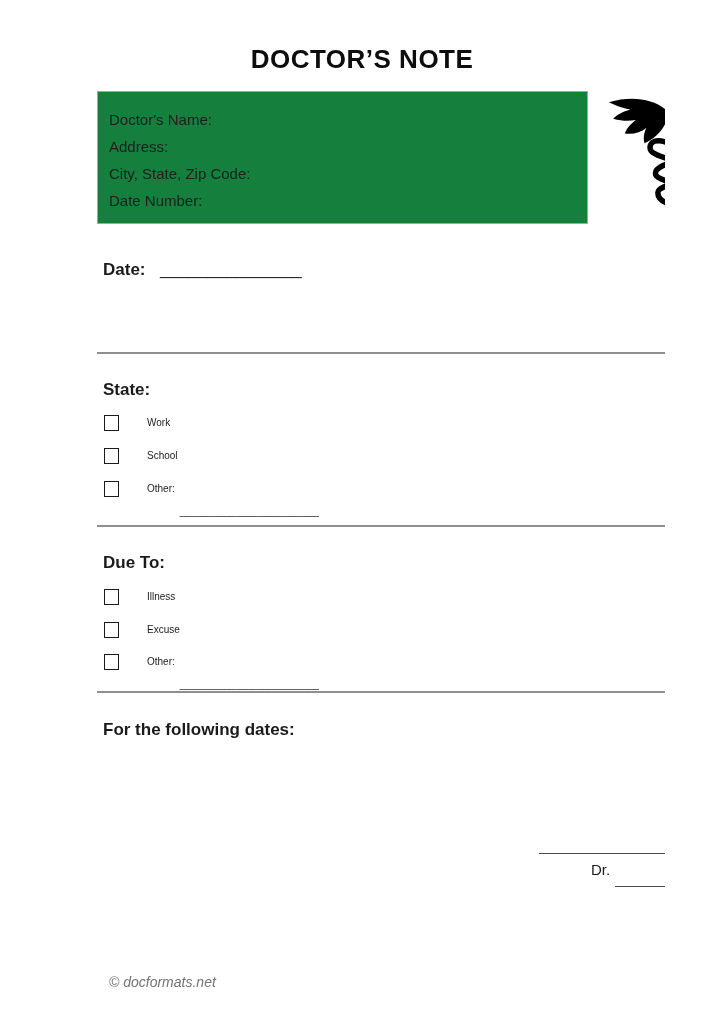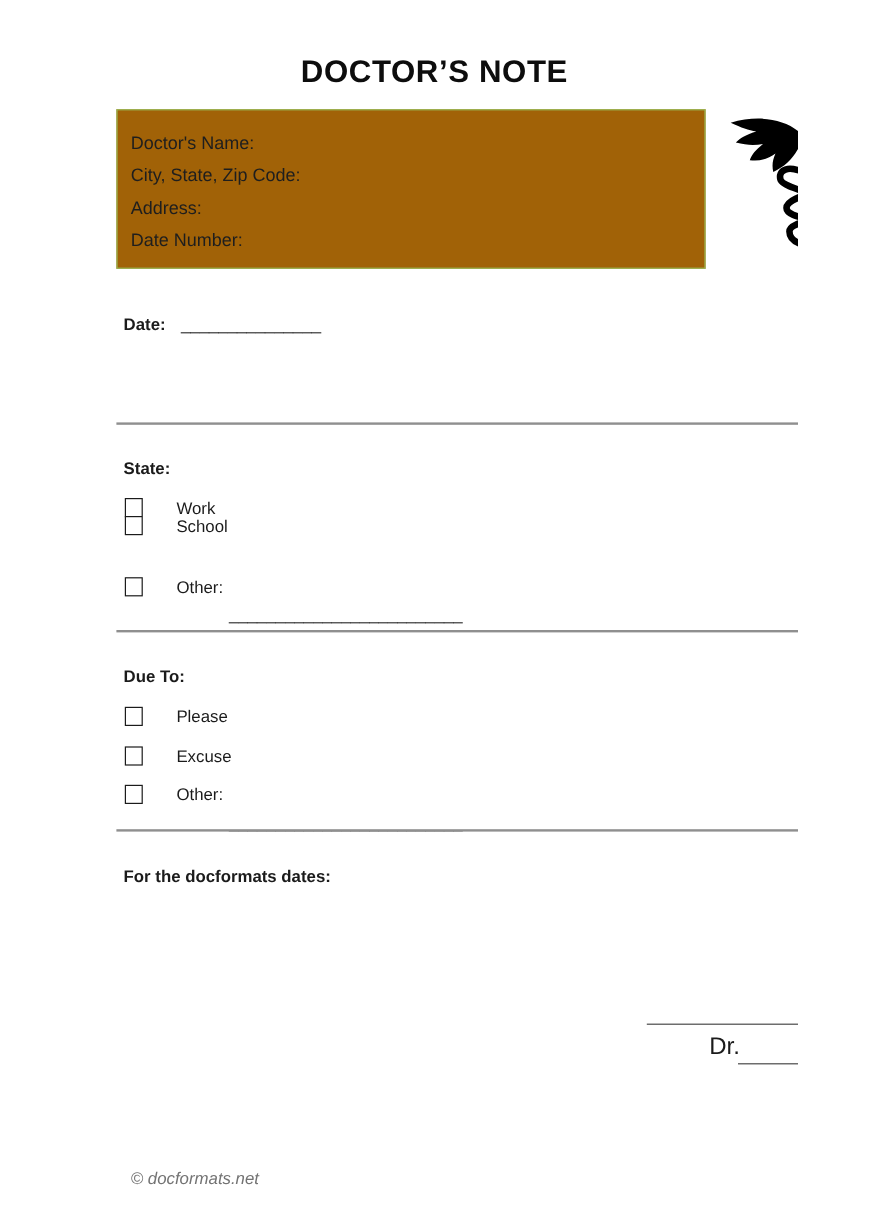--- a/index.html
+++ b/index.html
@@ -27,7 +27,7 @@
     position: absolute;
     left: 38px; top: 91px;
     width: 491px; height: 133px;
-    background: #a16207;
+    background: #15803d;
     border: 1px solid #99ba55;
     padding: 14px 12px 0 11px;
   }

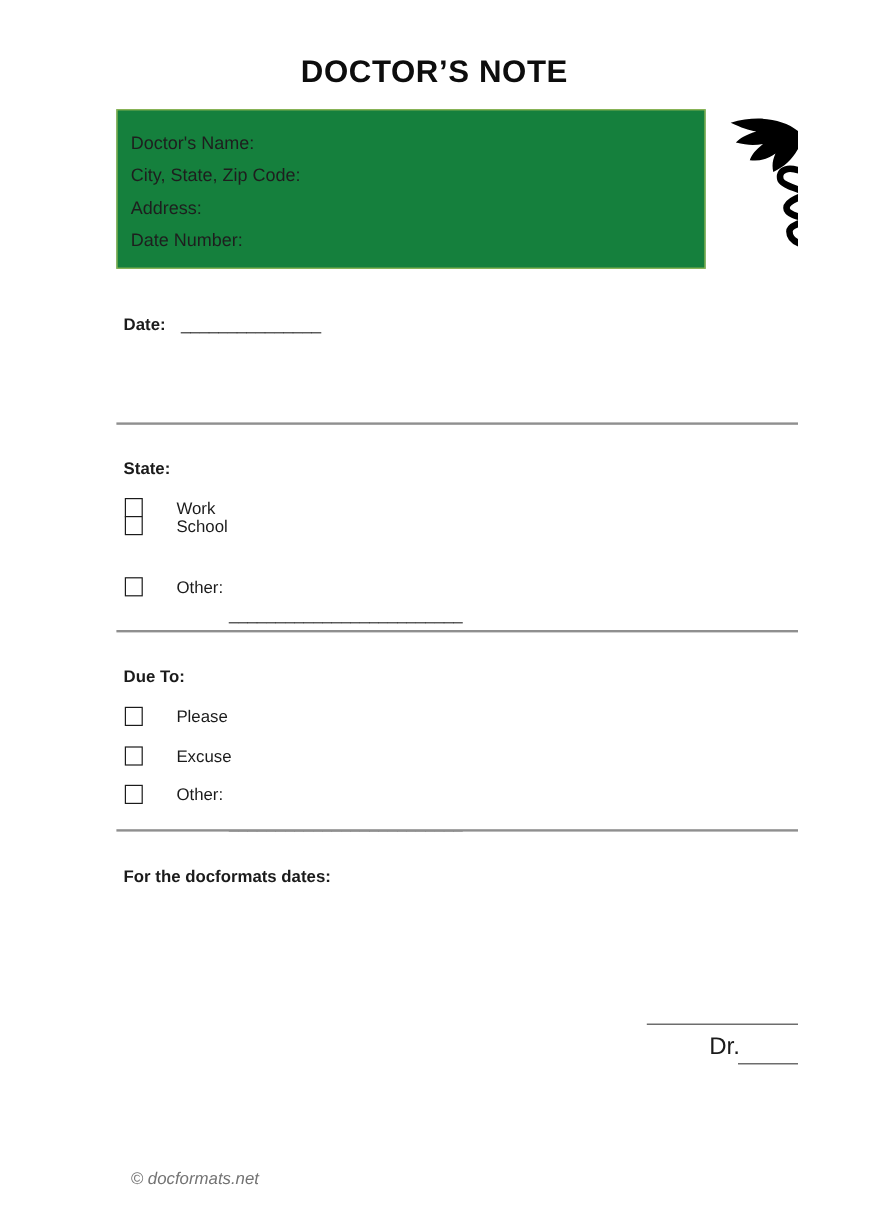--- a/index.html
+++ b/index.html
@@ -110,8 +110,8 @@
 
   <div class="info-box">
     <div class="info-line">Doctor's Name:</div>
+    <div class="info-line">Address:</div>
     <div class="info-line">City, State, Zip Code:</div>
-    <div class="info-line">Address:</div>
     <div class="info-line">Date Number:</div>
   </div>
 

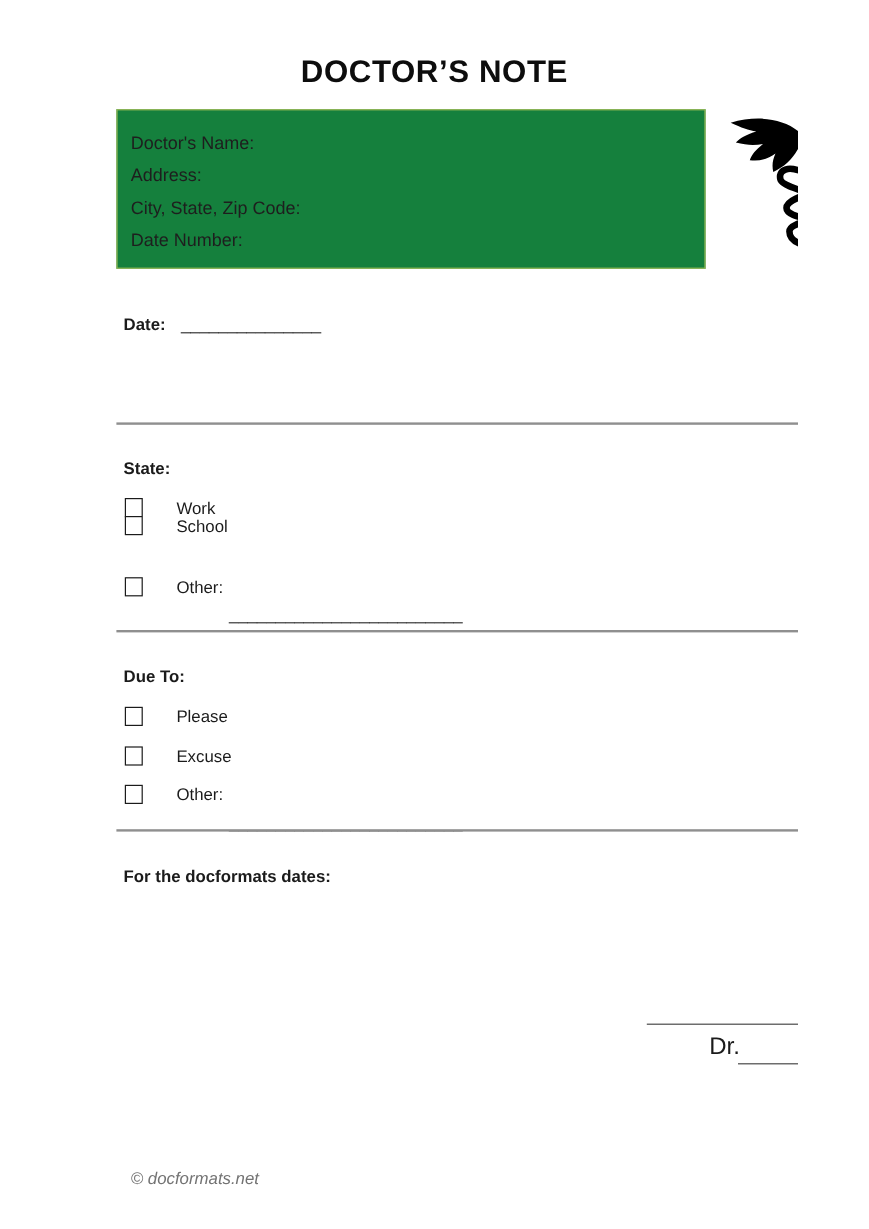--- a/index.html
+++ b/index.html
@@ -46,7 +46,7 @@
   .row {
     position: absolute;
     left: 44px;
-    font-size: 14px;
+    font-size: 17px;
     line-height: 20px;
     white-space: nowrap;
   }

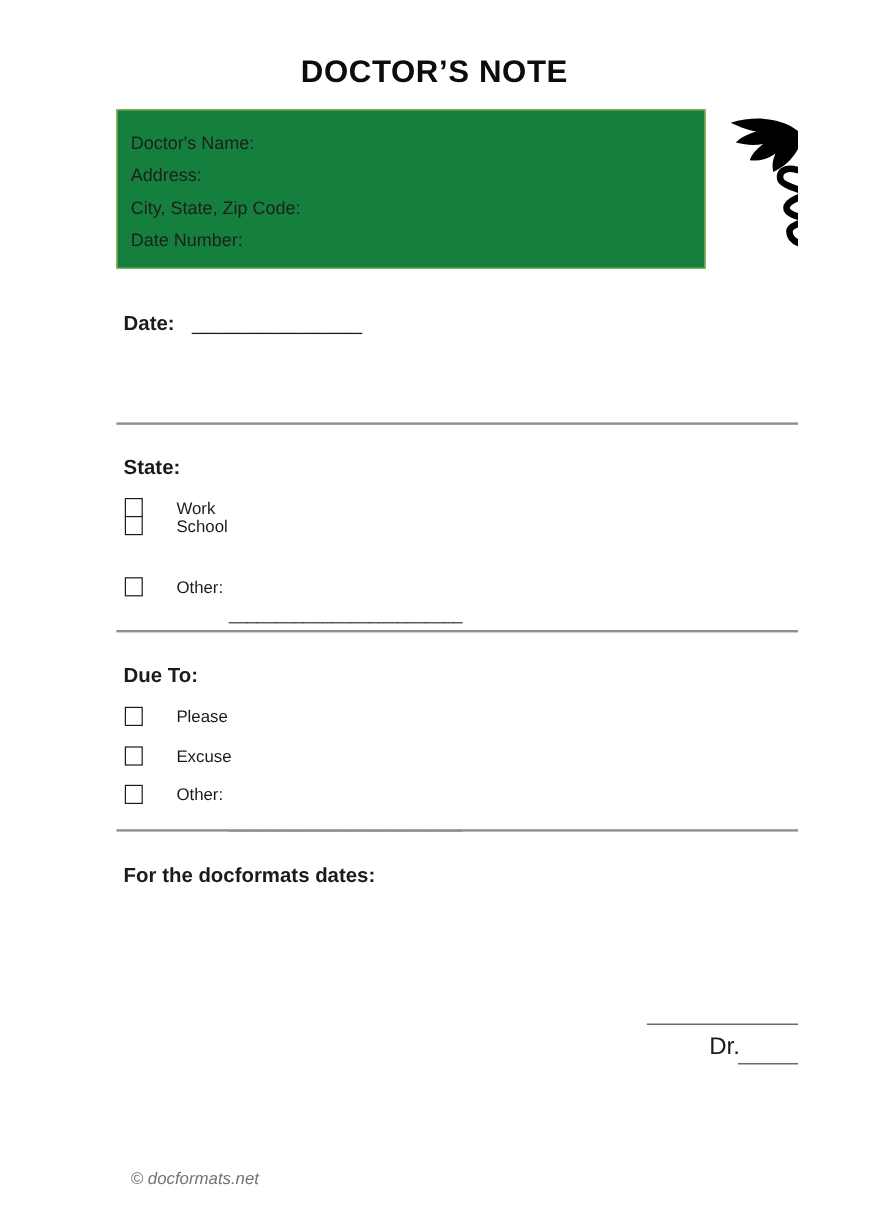--- a/index.html
+++ b/index.html
@@ -65,7 +65,7 @@
     height: 22px;
     display: flex;
     align-items: center;
-    font-size: 14px;
+    font-size: 10px;
     white-space: nowrap;
     text-align: center;
   }

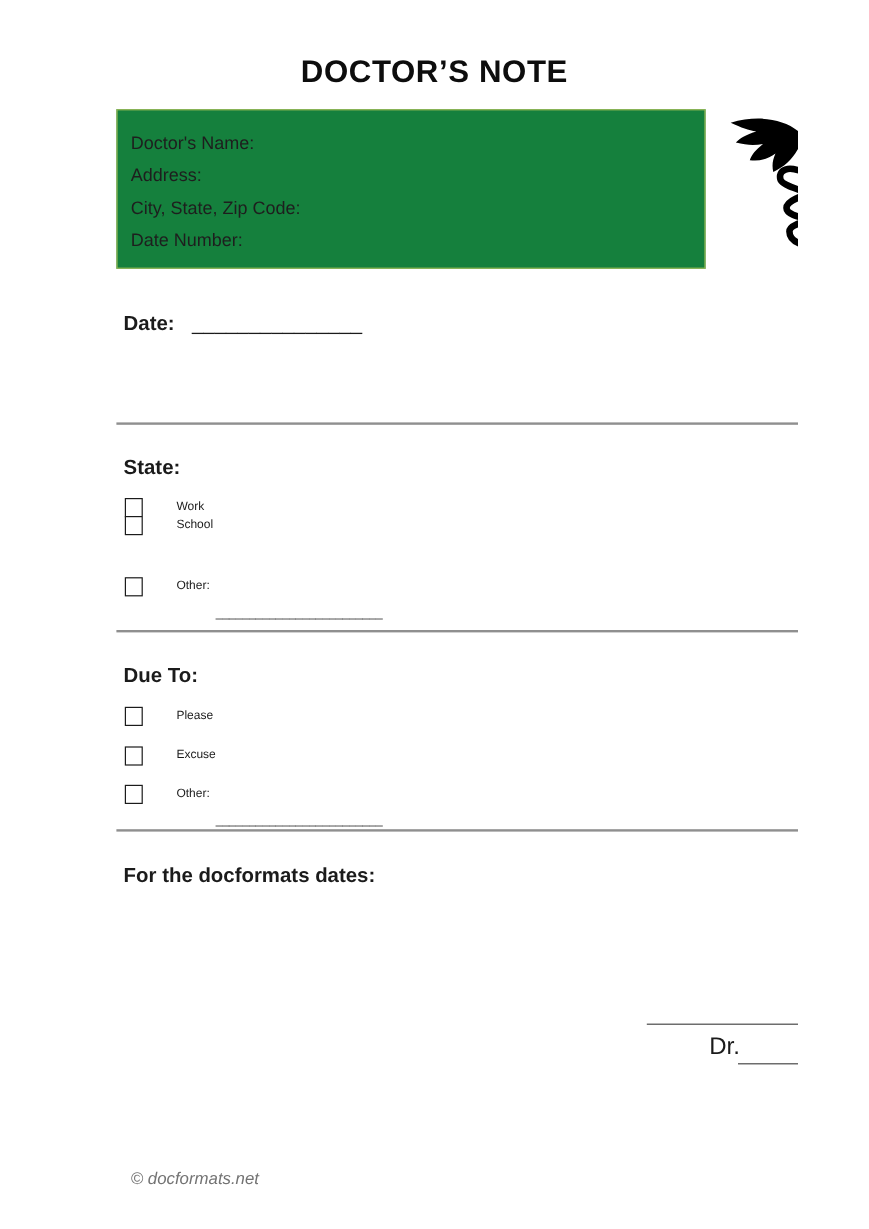--- a/index.html
+++ b/index.html
@@ -146,7 +146,7 @@
     <span class="checkbox"></span>
     <span class="check-label">Work</span>
   </div>
-  <div class="check-row" style="top:427px">
+  <div class="check-row" style="top:445px">
     <span class="checkbox"></span>
     <span class="check-label">School</span>
   </div>

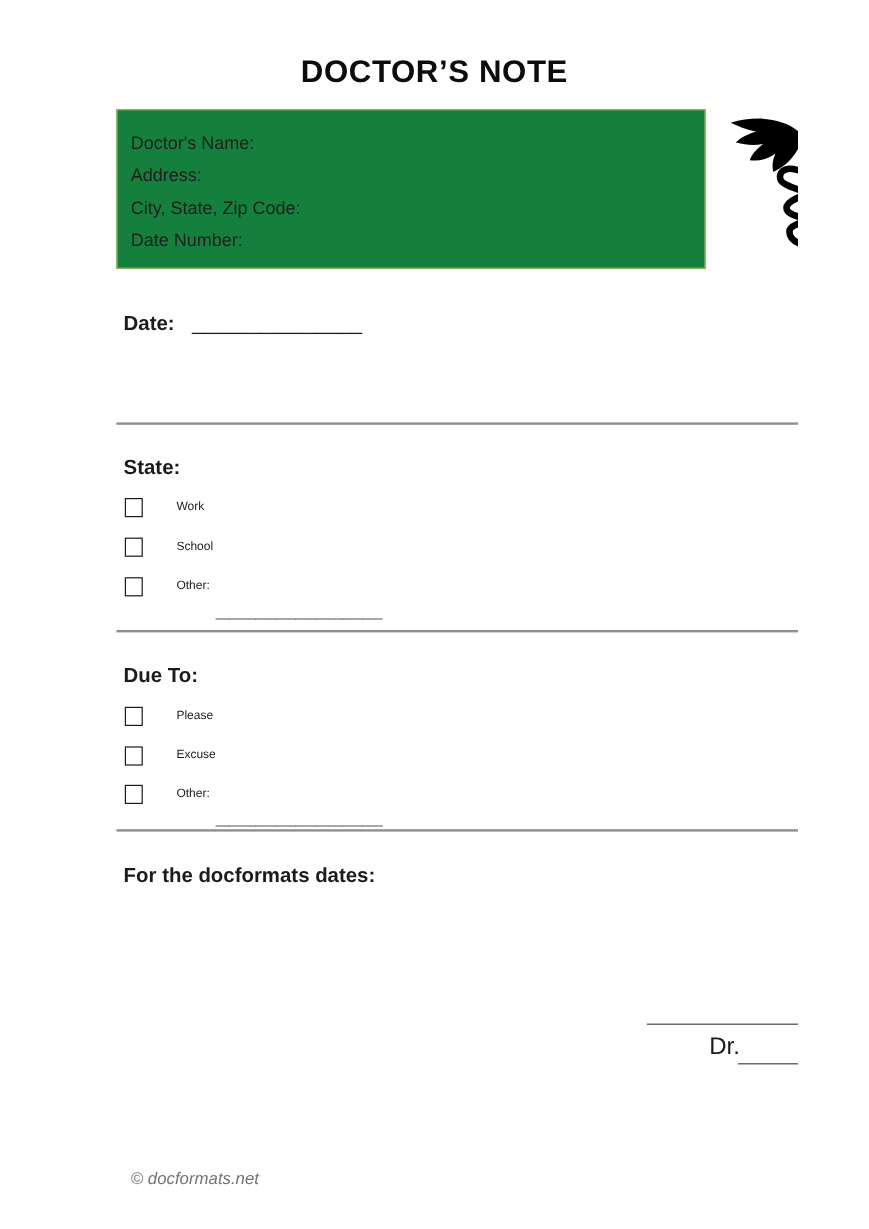--- a/index.html
+++ b/index.html
@@ -162,7 +162,7 @@
 
   <div class="check-row" style="top:586px">
     <span class="checkbox"></span>
-    <span class="check-label">Please</span>
+    <span class="check-label">Illness</span>
   </div>
   <div class="check-row" style="top:619px">
     <span class="checkbox"></span>

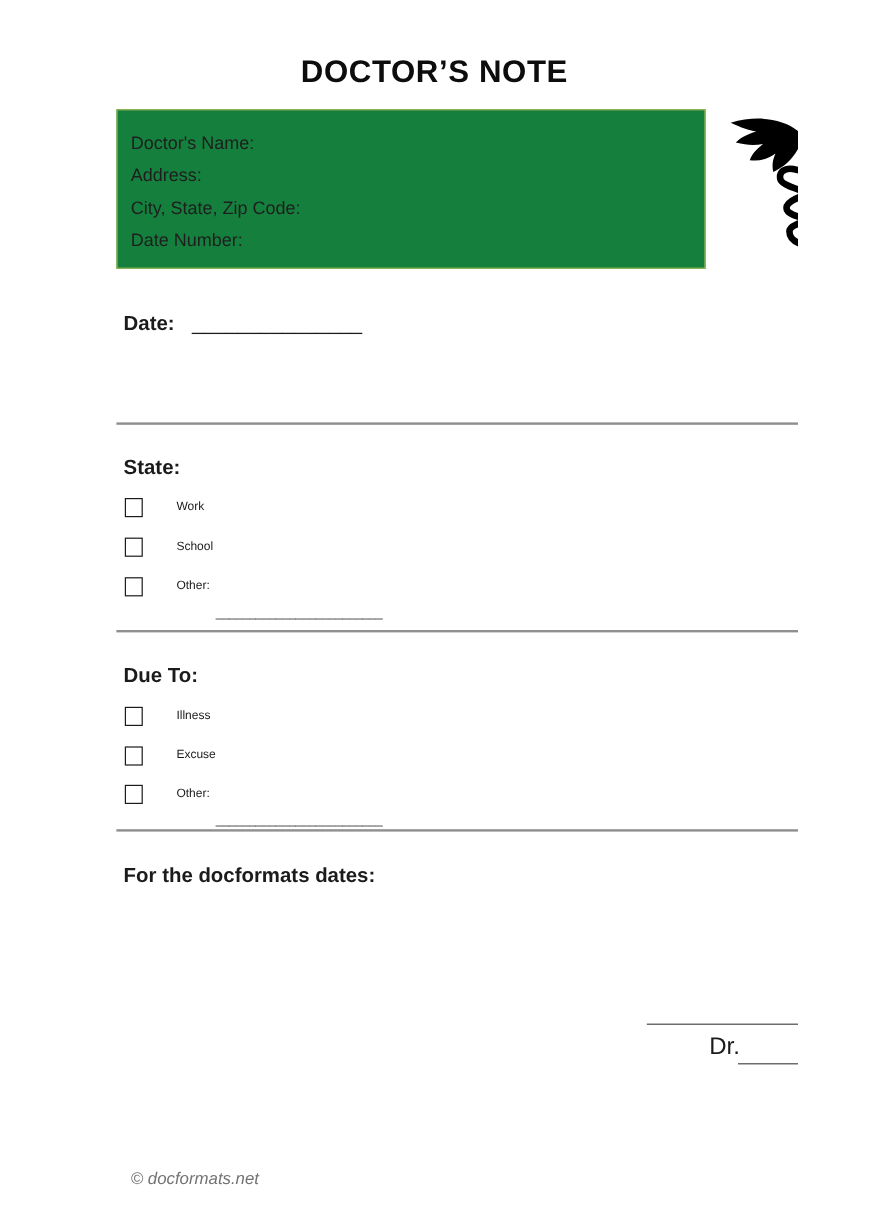--- a/index.html
+++ b/index.html
@@ -176,7 +176,7 @@
 
   <div class="divider" style="top:691px"></div>
 
-  <div class="row bold" style="top:720px">For the docformats dates:</div>
+  <div class="row bold" style="top:720px">For the following dates:</div>
 
 
   <div class="sig-line sig-line-1"></div>

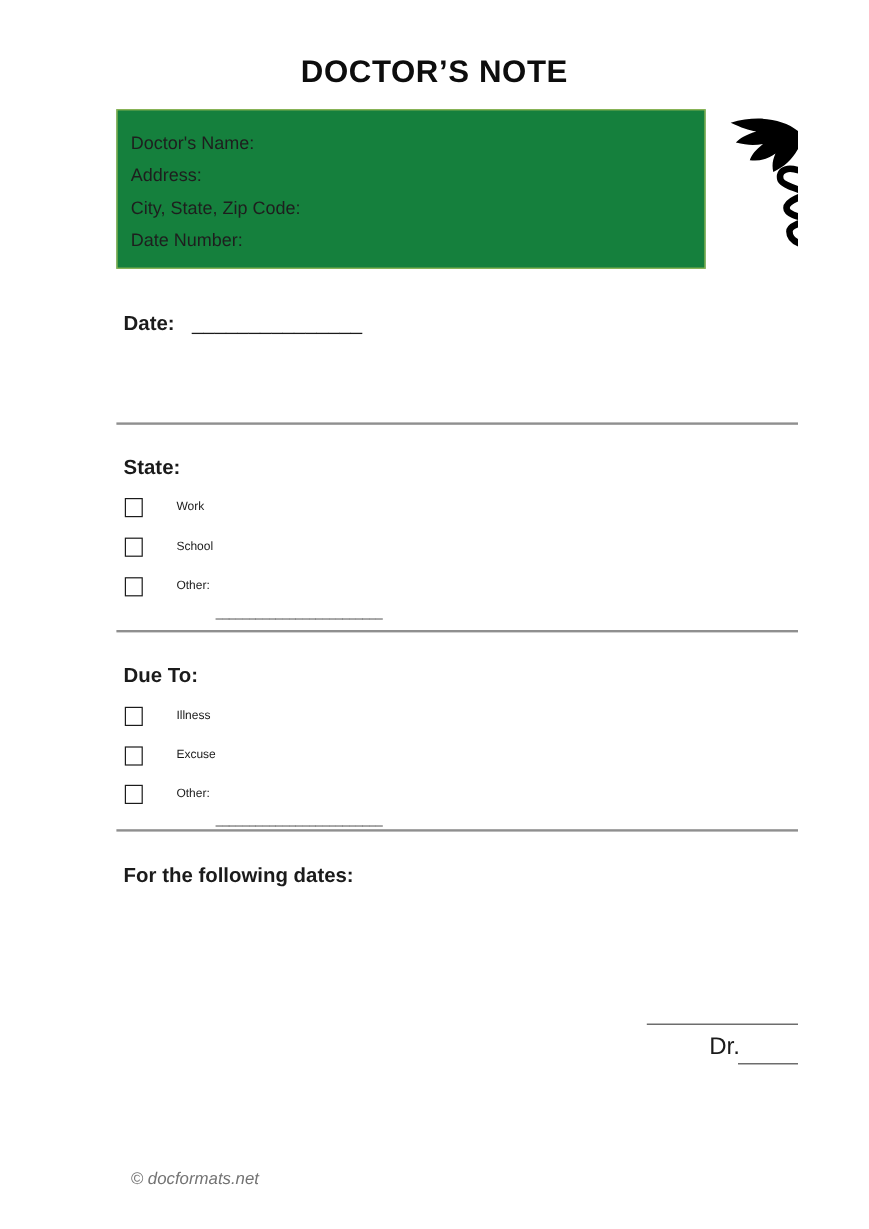--- a/index.html
+++ b/index.html
@@ -90,7 +90,7 @@
   .dr-label {
     position: absolute;
     left: 532px; top: 861px;
-    font-size: 20px;
+    font-size: 15px;
   }
   .footer {
     position: absolute;

